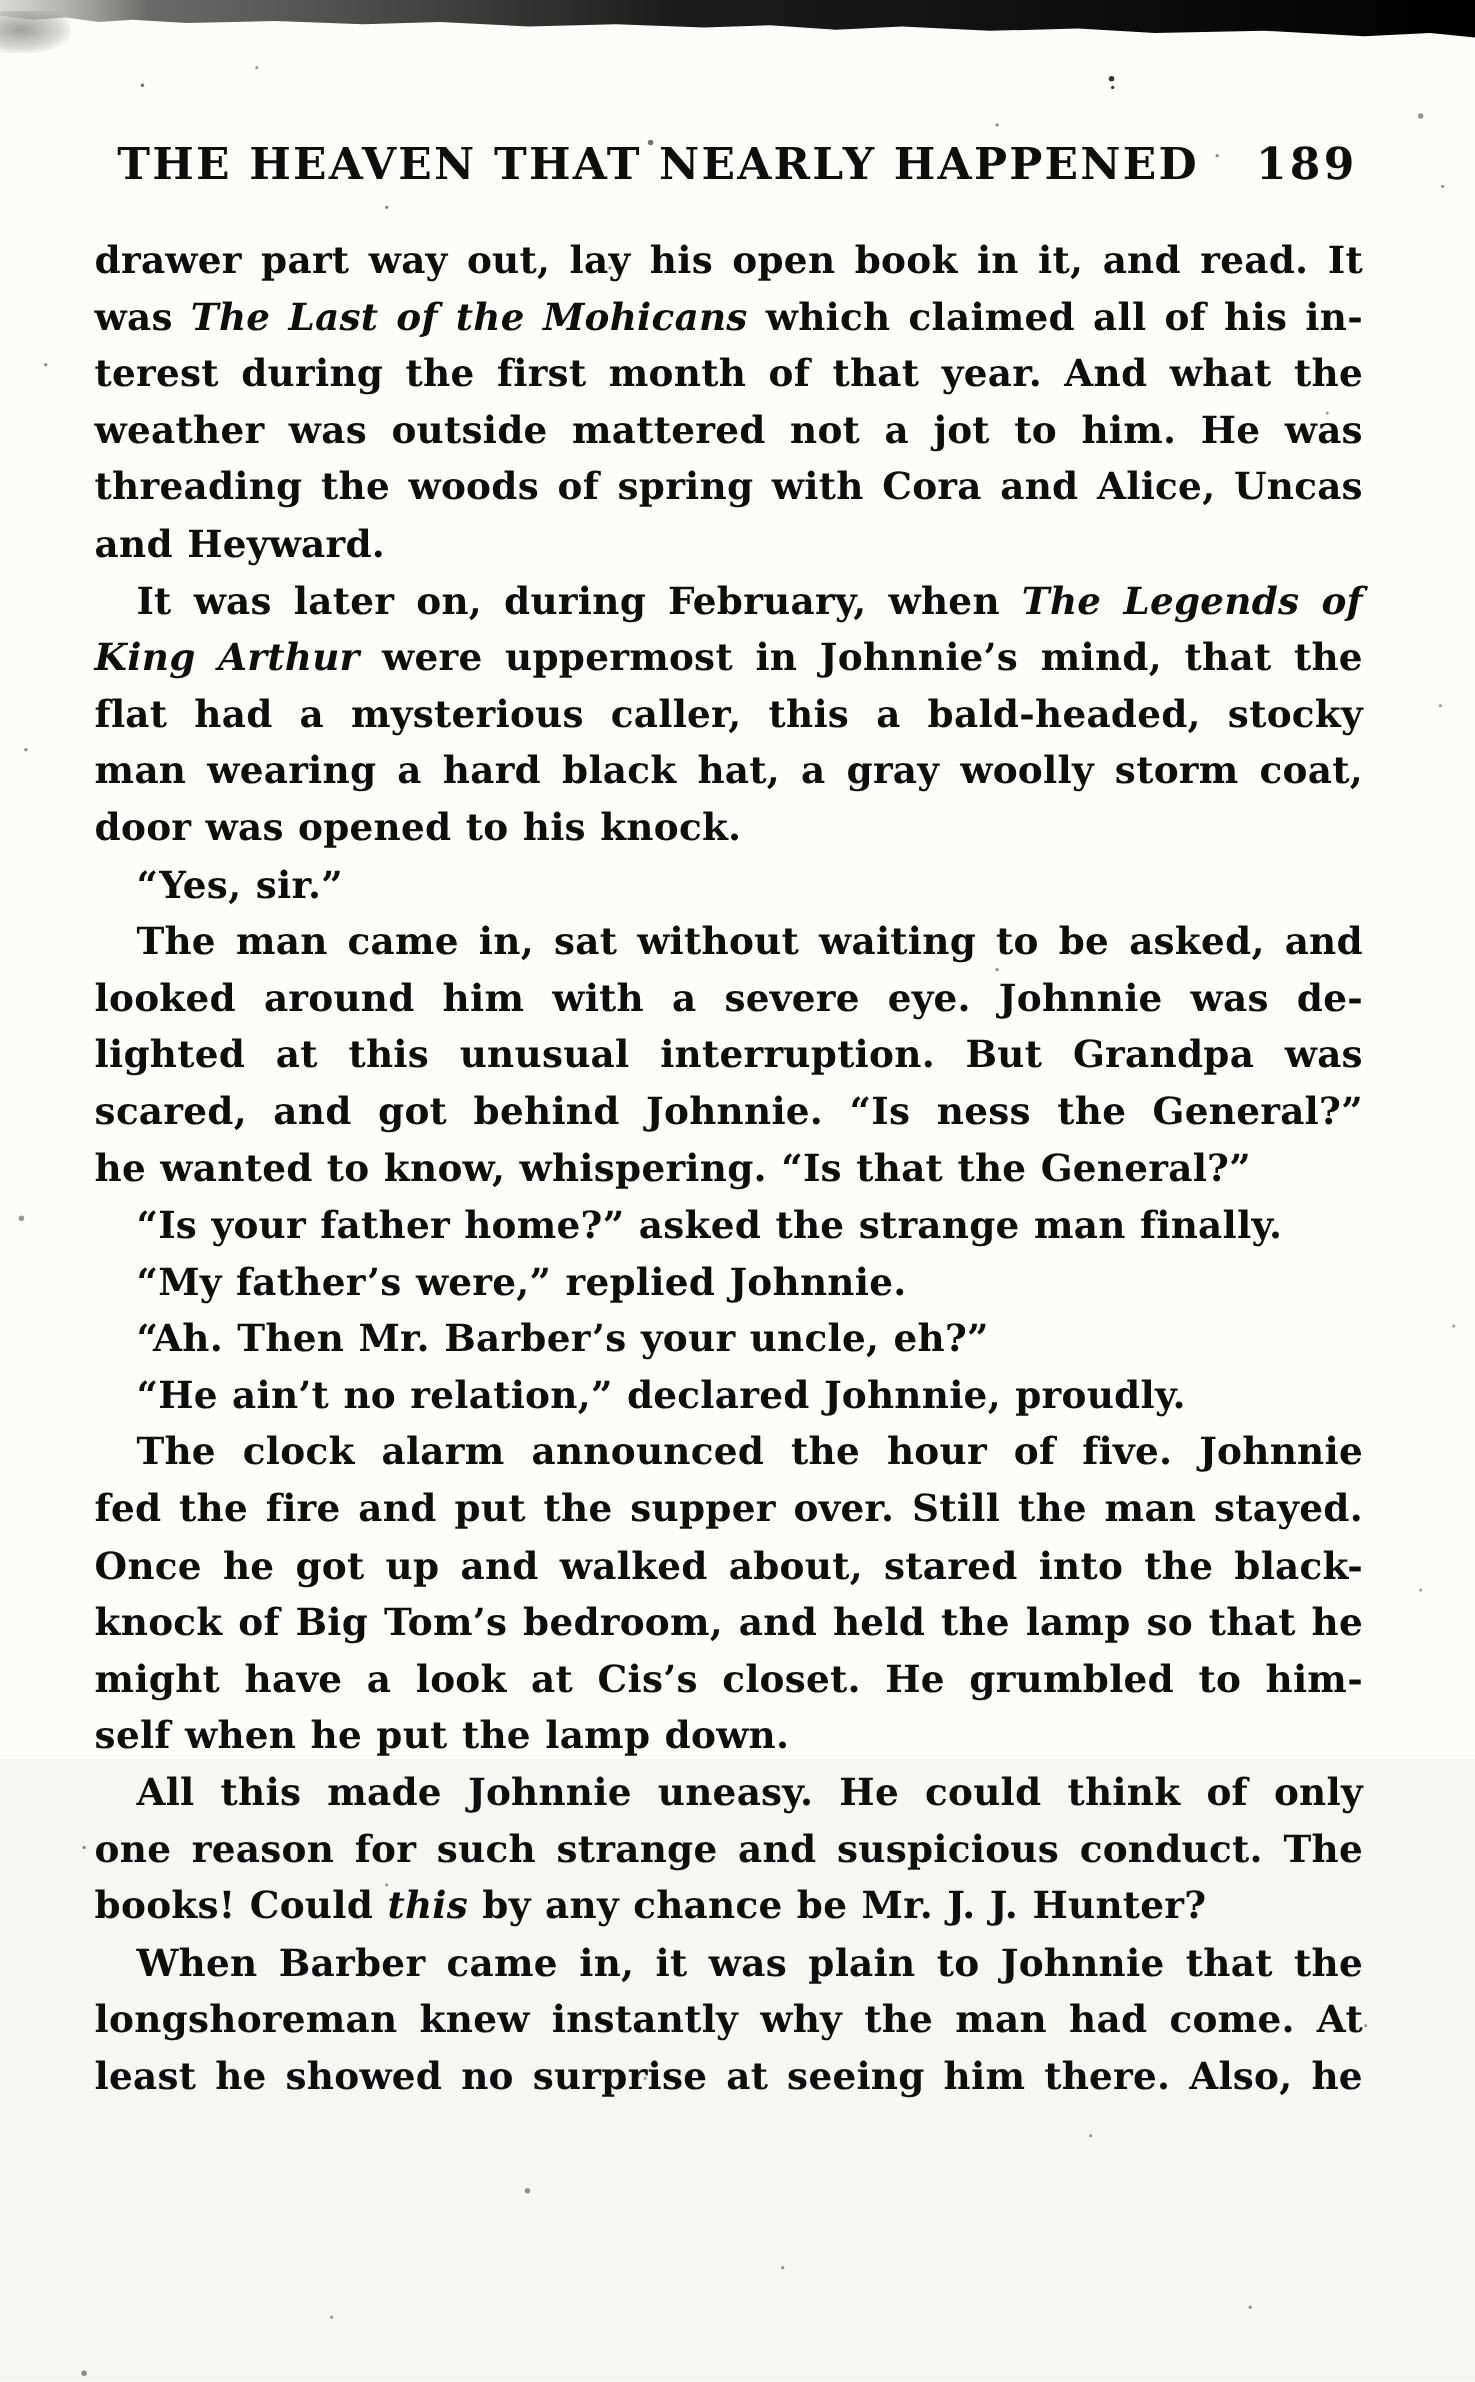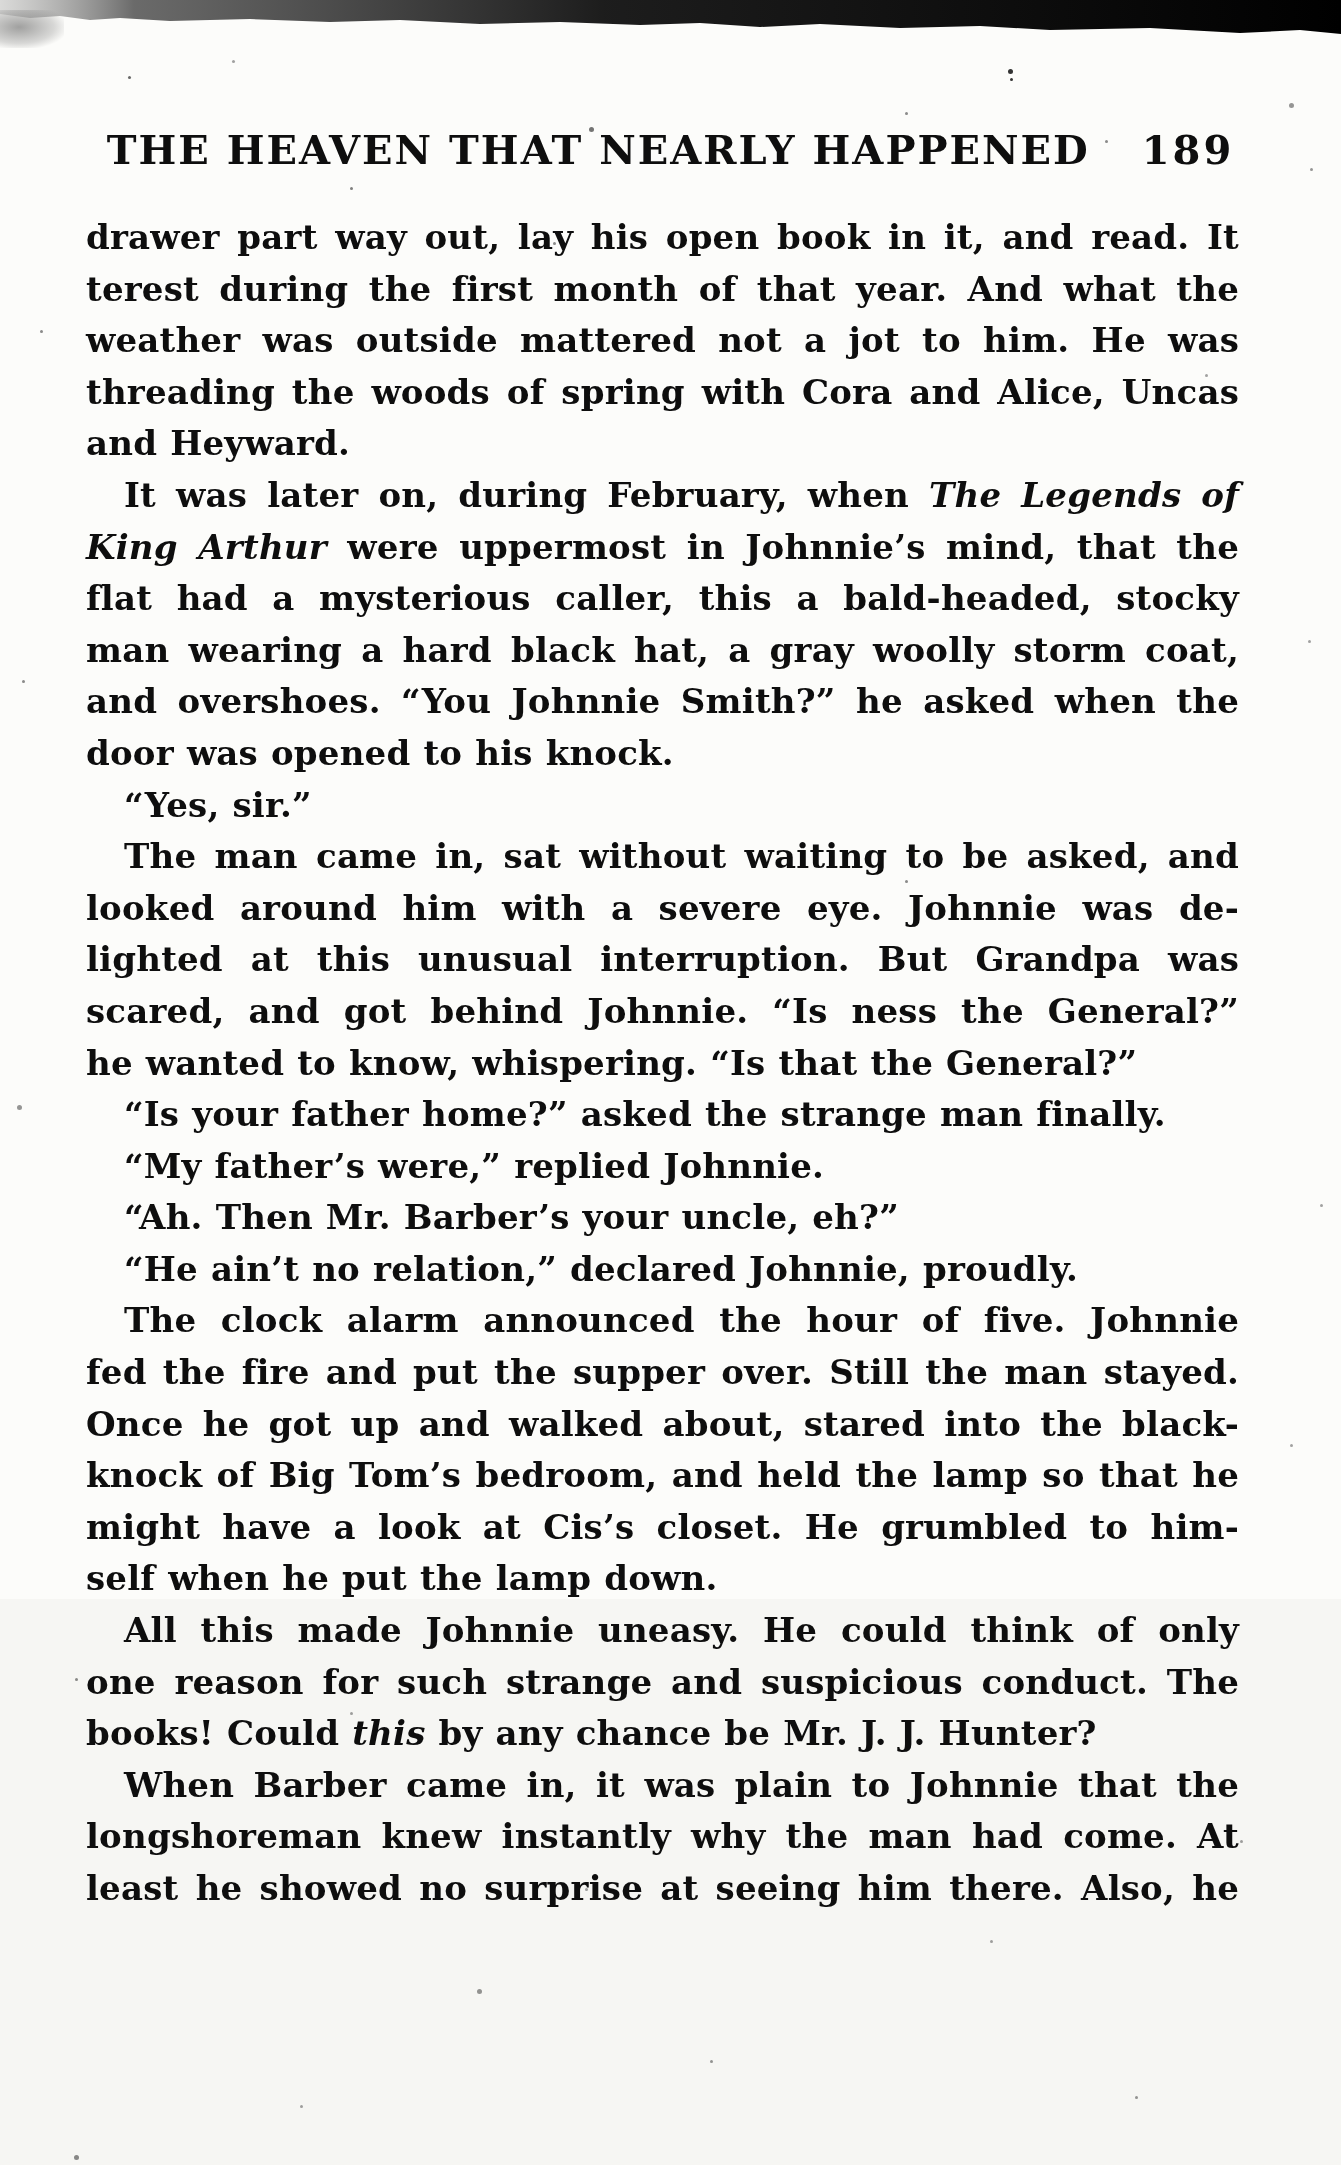--- a/index.html
+++ b/index.html
@@ -137,6 +137,7 @@
 
   <main class="body-text" id="body-text">
       <div class="line">drawer part way out, lay his open book in it, and read.  It</div>
+      <div class="line">was <i>The Last of the Mohicans</i> which claimed all of his in-</div>
       <div class="line">terest during the first month of that year.  And what the</div>
       <div class="line">weather was outside mattered not a jot to him.  He was</div>
       <div class="line">threading the woods of spring with Cora and Alice, Uncas</div>

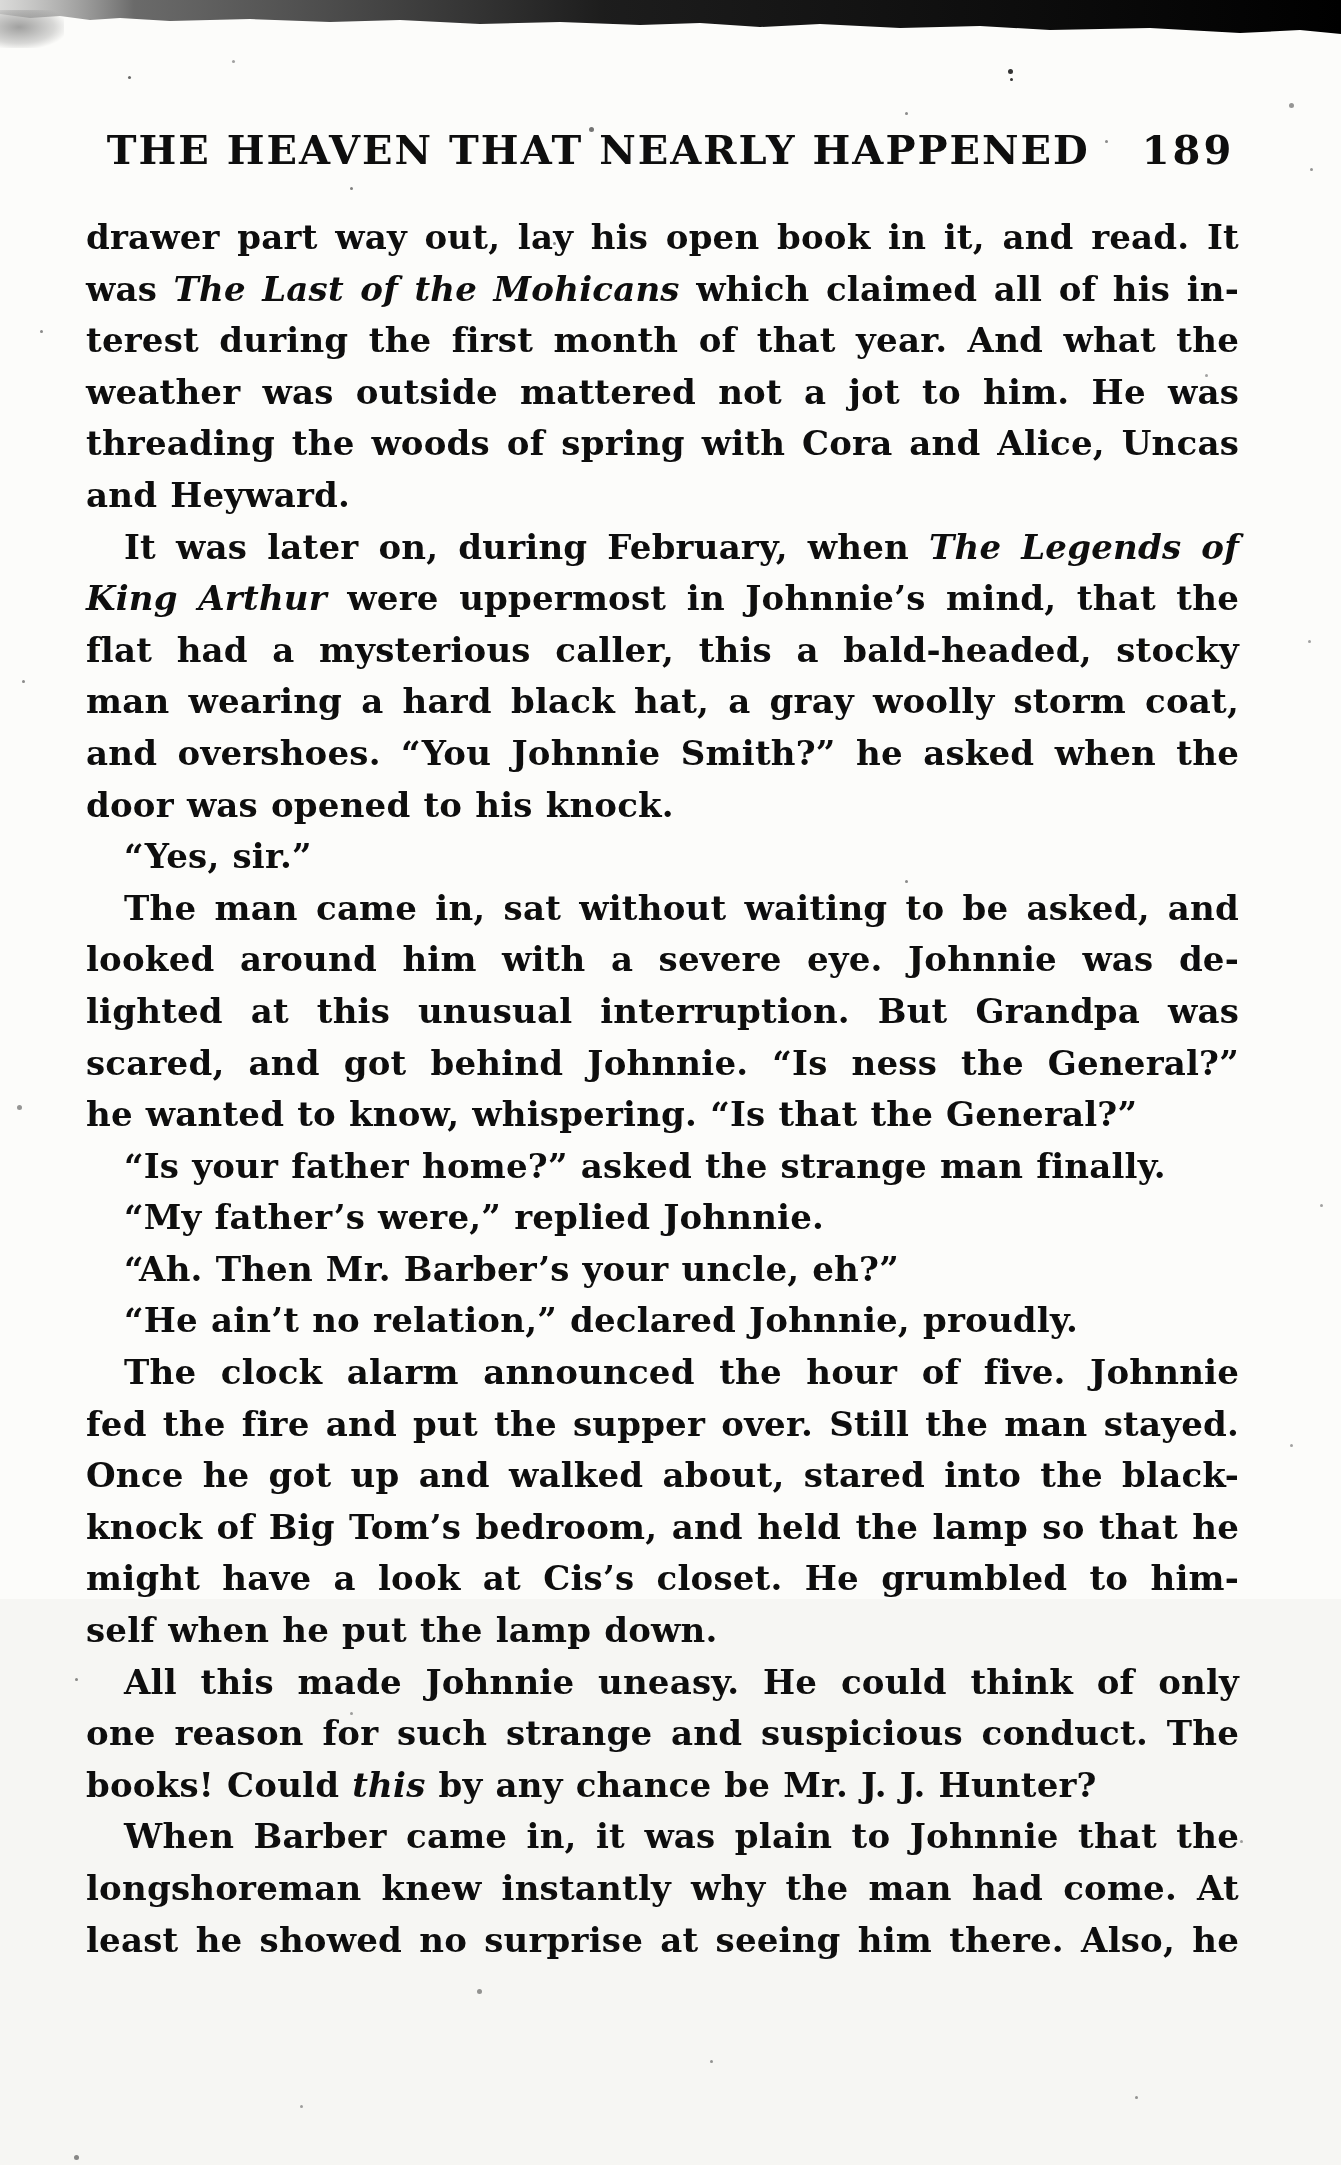--- a/index.html
+++ b/index.html
@@ -146,7 +146,6 @@
       <div class="line"><i>King Arthur</i> were uppermost in Johnnie’s mind, that the</div>
       <div class="line">flat had a mysterious caller, this a bald-headed, stocky</div>
       <div class="line">man wearing a hard black hat, a gray woolly storm coat,</div>
-      <div class="line">and overshoes.  “You Johnnie Smith?” he asked when the</div>
       <div class="line last">door was opened to his knock.</div>
       <div class="line indent last">“Yes, sir.”</div>
       <div class="line indent">The man came in, sat without waiting to be asked, and</div>

